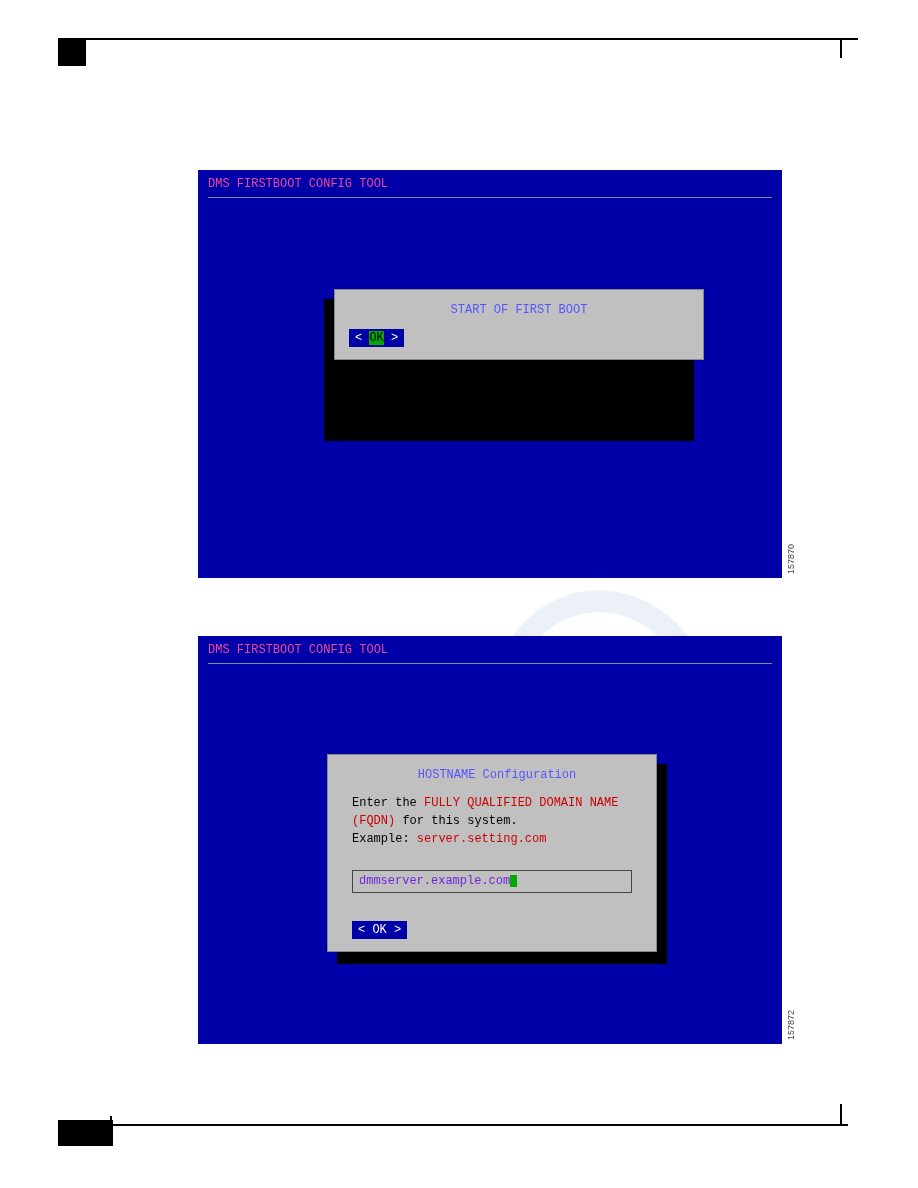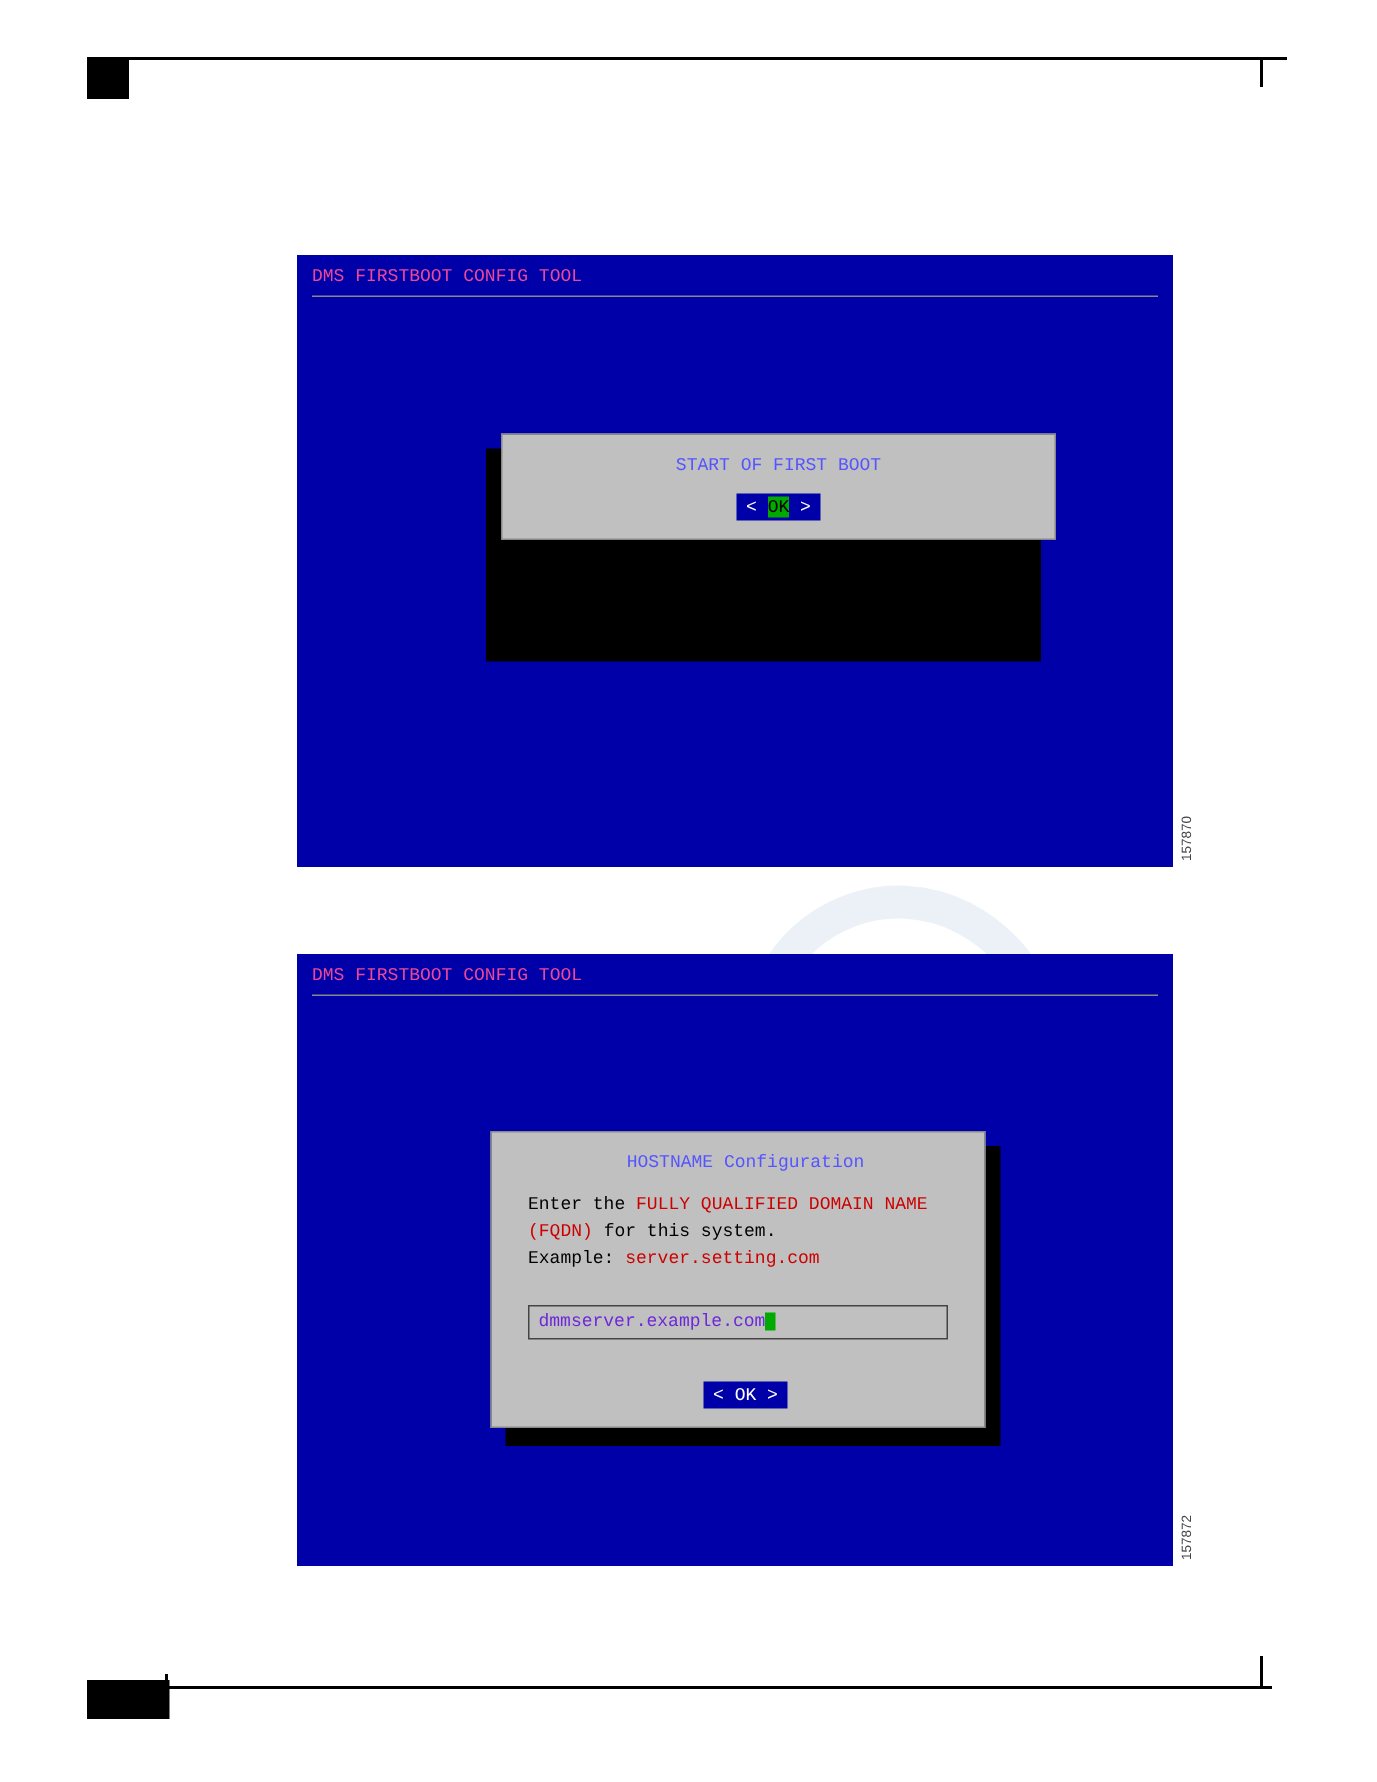--- a/index.html
+++ b/index.html
@@ -111,7 +111,6 @@
   .dialog-body .black { color: #000; }
 
   .ok-row {
-    text-align: center;
   }
   .ok-btn {
     display: inline-block;

